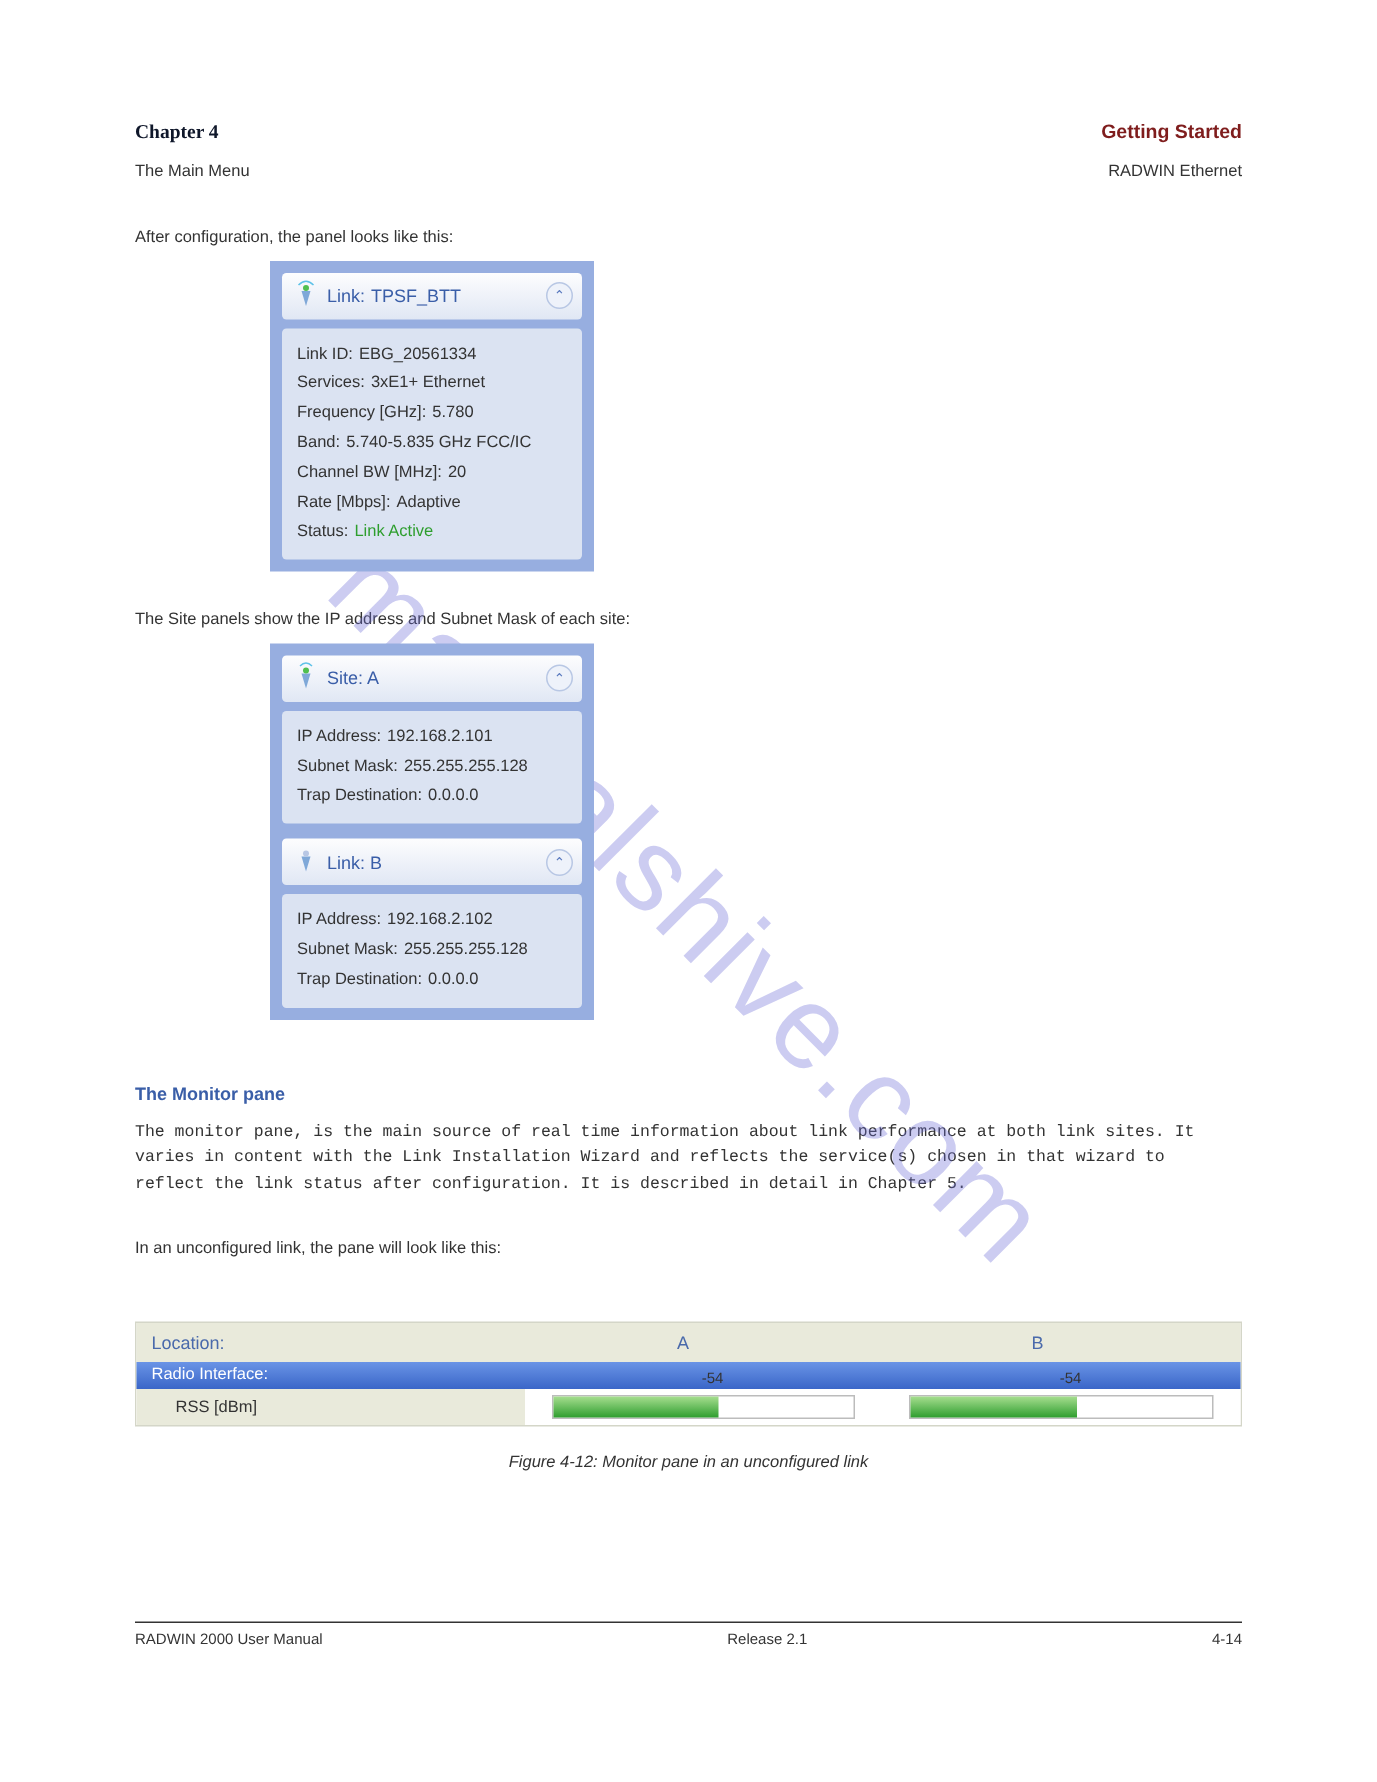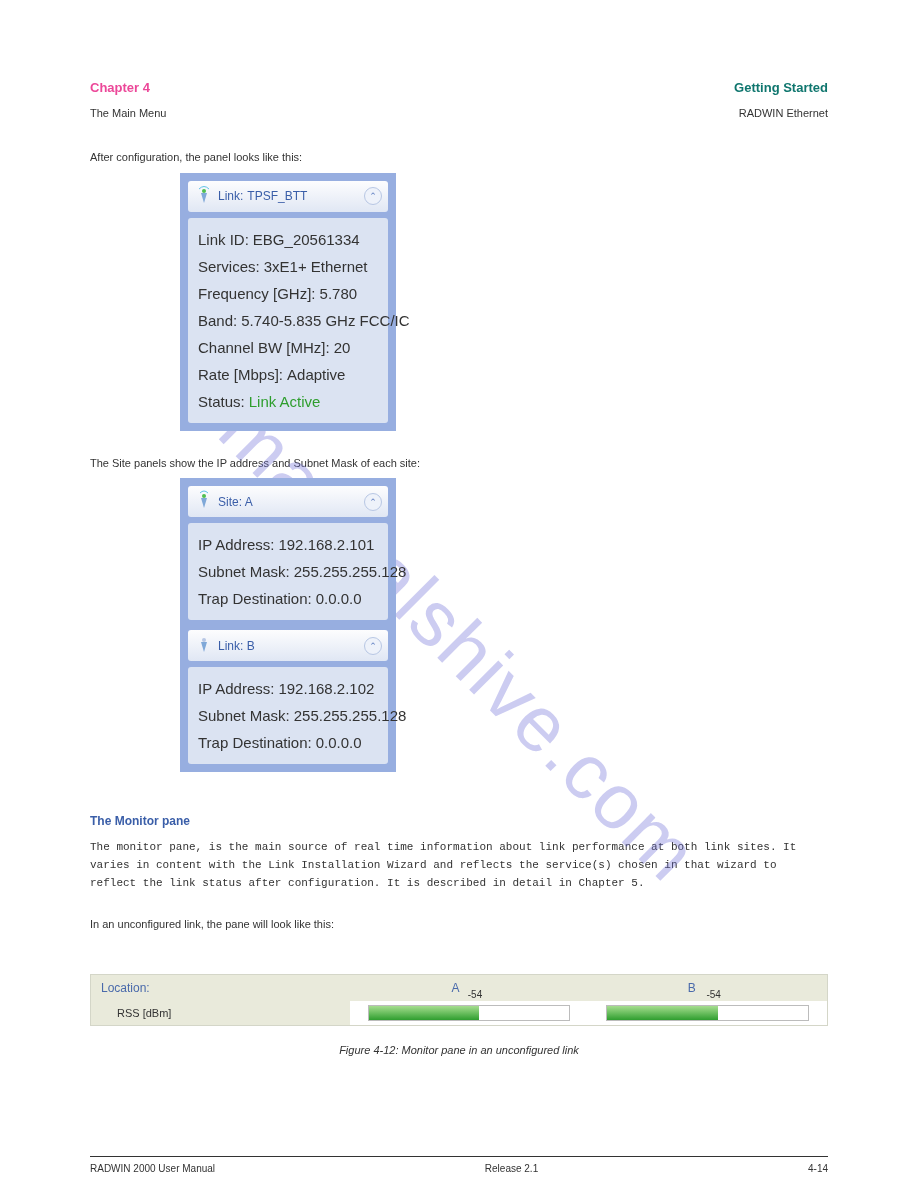--- a/index.html
+++ b/index.html
@@ -33,7 +33,7 @@
     font-weight: bold;
     margin-bottom: 12px;
   }
-  .header-left { color: #ec4899; }
+  .header-left { color: #0f172a; font-family: Liberation Serif, serif; }
   .header-right { color: #0f766e; }
   .subheader-row {
     display: flex;

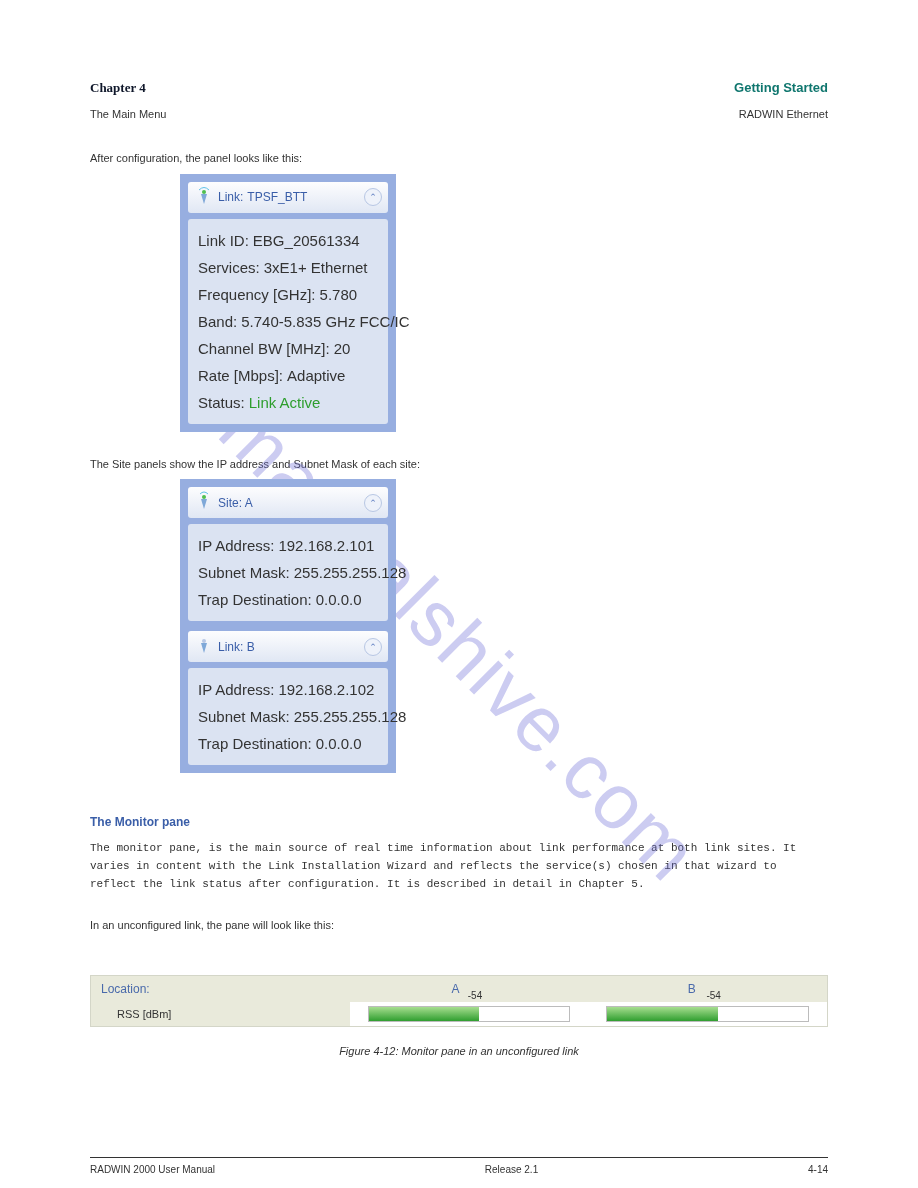--- a/index.html
+++ b/index.html
@@ -34,7 +34,7 @@
     margin-bottom: 12px;
   }
   .header-left { color: #0f172a; font-family: Liberation Serif, serif; }
-  .header-right { color: #0f766e; }
+  .header-right { color: #7f1d1d; }
   .subheader-row {
     display: flex;
     justify-content: space-between;

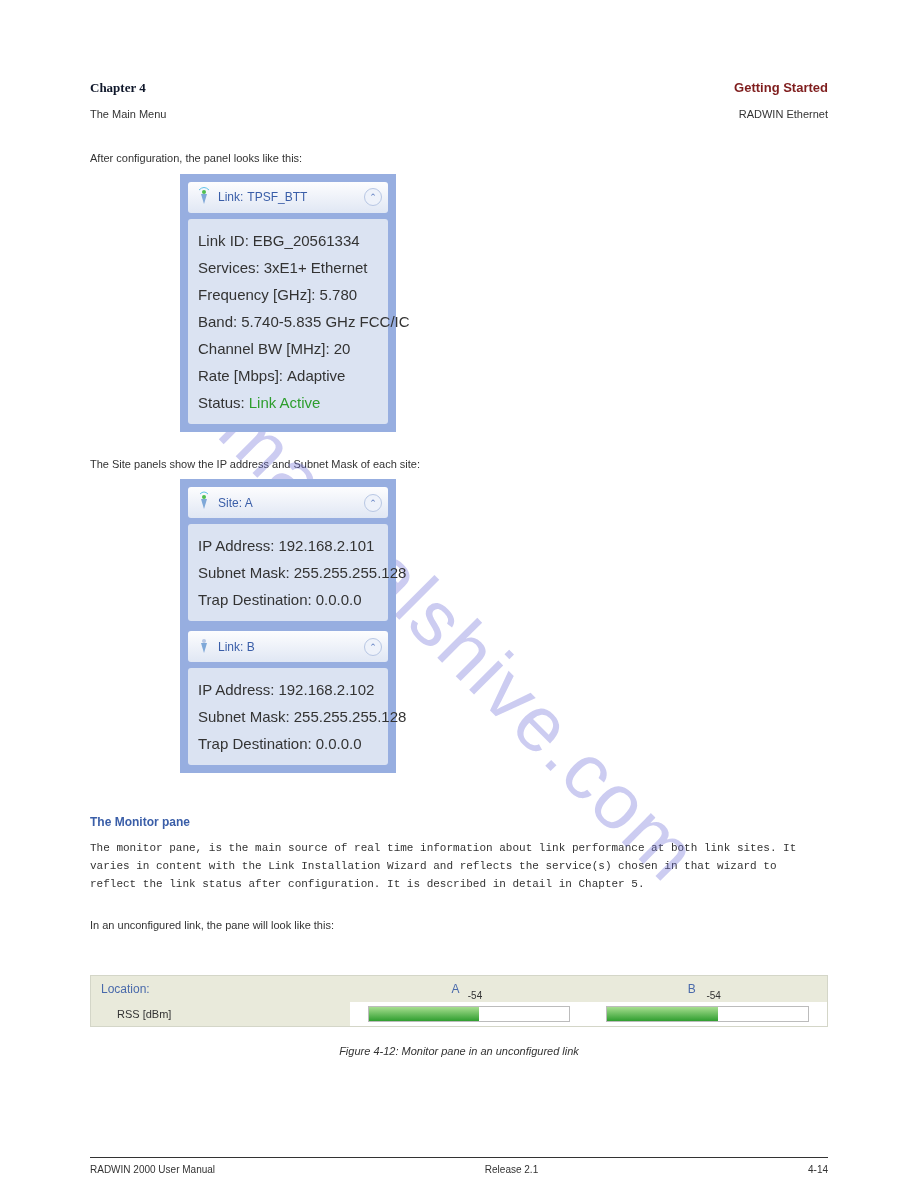--- a/index.html
+++ b/index.html
@@ -89,7 +89,7 @@
     background: #dbe3f2;
     border-radius: 3px;
     padding: 8px 10px;
-    font-size: 15px;
+    font-size: 11px;
     color: #333;
     line-height: 1.8;
   }

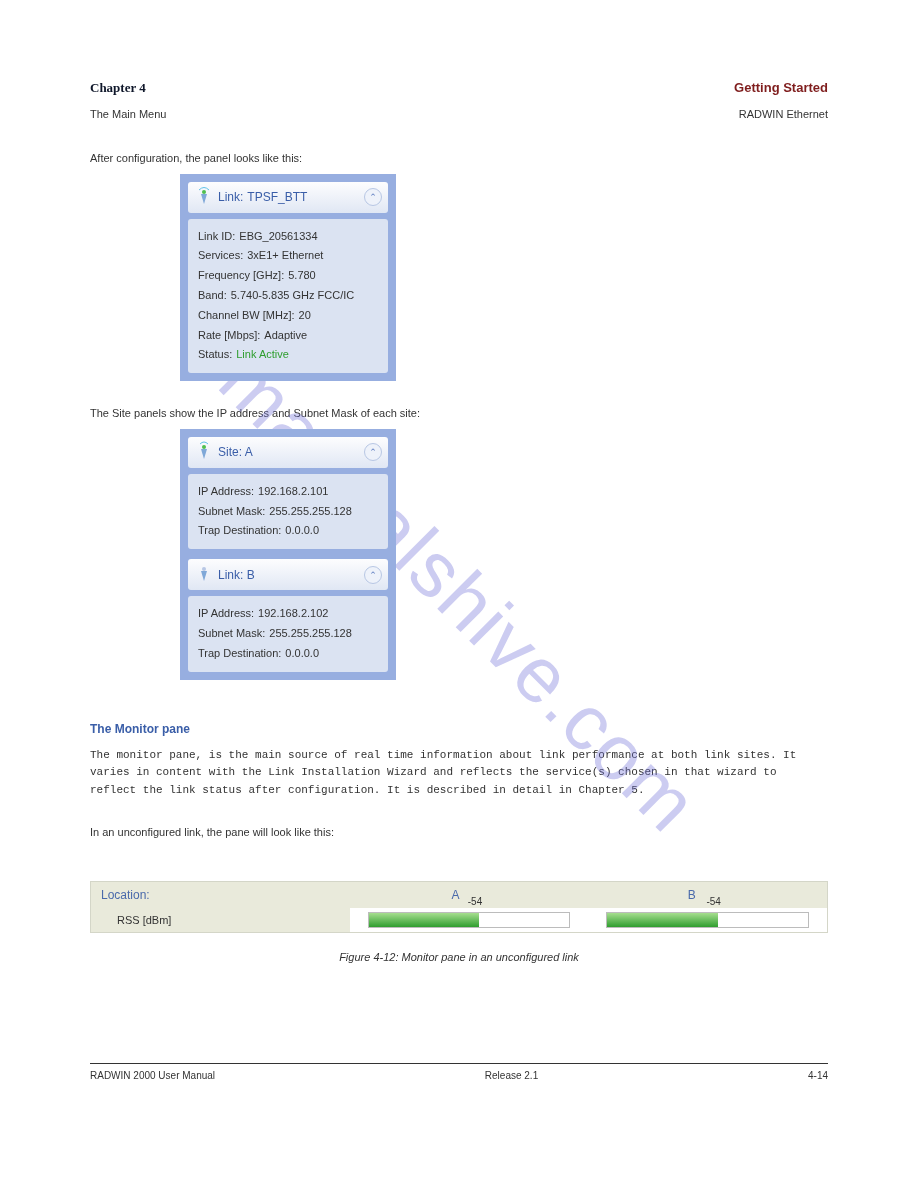--- a/index.html
+++ b/index.html
@@ -276,6 +276,7 @@
     <div class="c2">A</div>
     <div class="c3">B</div>
   </div>
+  <div class="hdr-row">Radio Interface:</div>
   <div class="data-row">
     <div class="c1">RSS [dBm]</div>
     <div class="c2">

